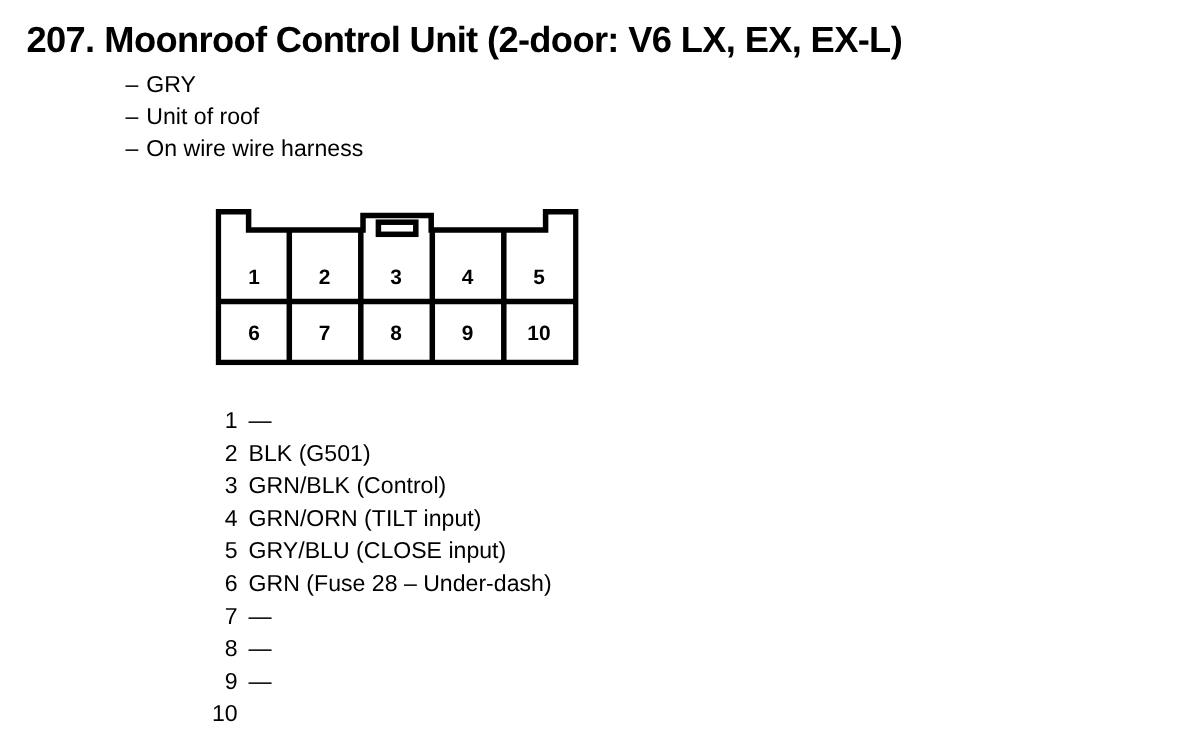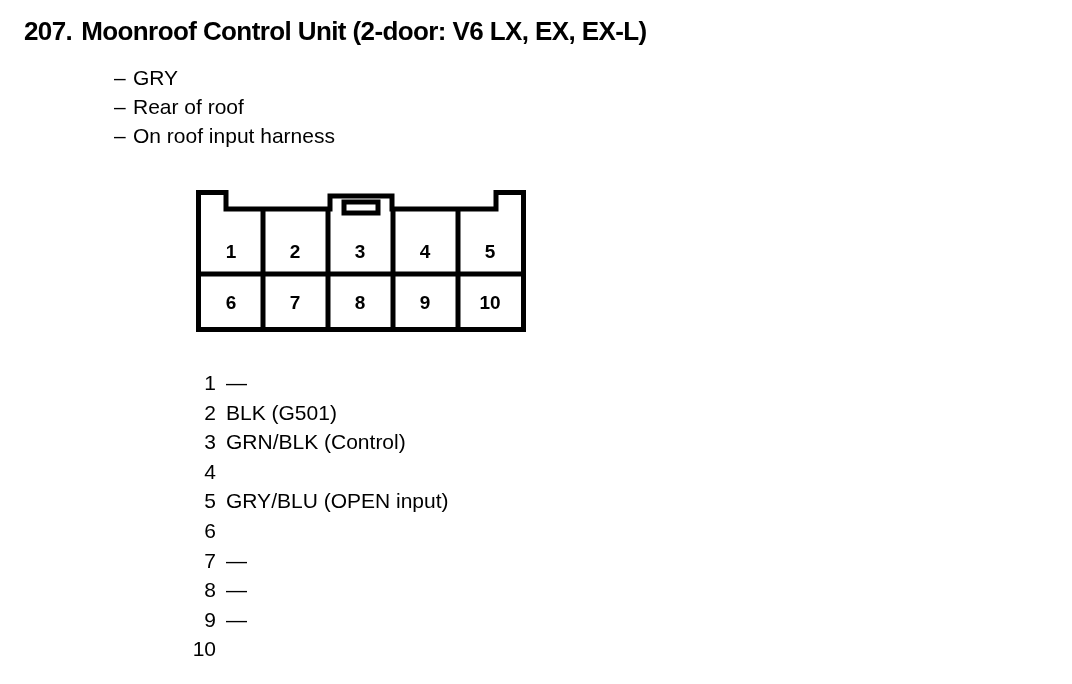--- a/index.html
+++ b/index.html
@@ -23,7 +23,7 @@
     position: absolute;
     left: 24px;
     top: 17px;
-    font-size: 26px;
+    font-size: 33px;
     font-weight: bold;
     letter-spacing: -0.6px;
     white-space: nowrap;

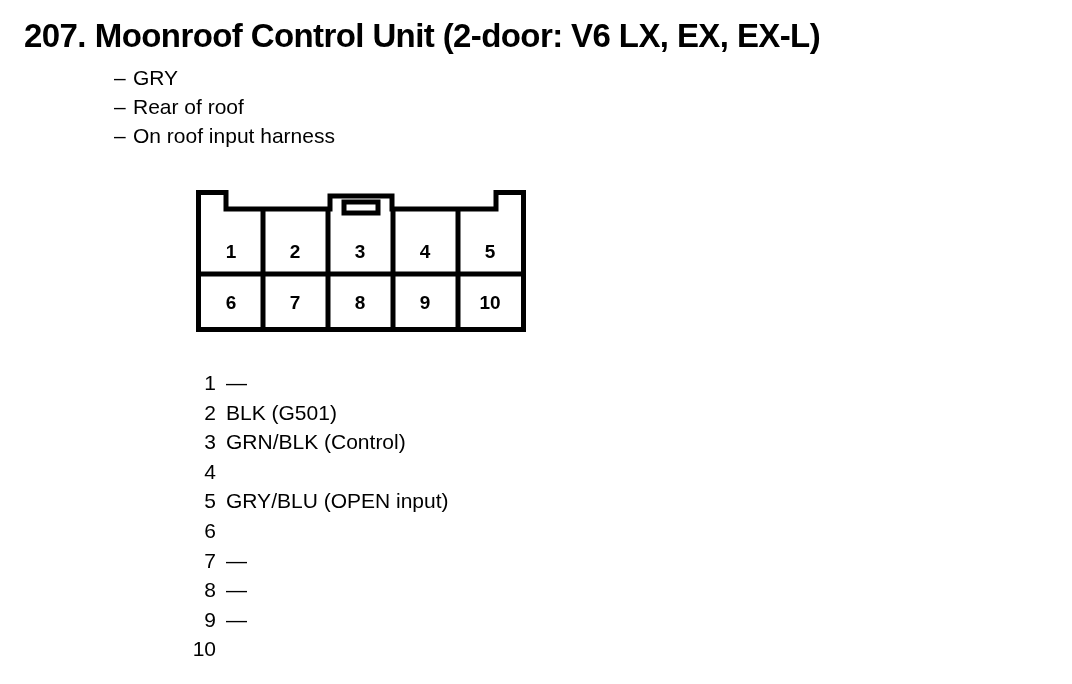--- a/index.html
+++ b/index.html
@@ -109,7 +109,7 @@
   </div>
   <div class="sub-line">
     <span class="sub-dash">–</span>
-    <span>Rear of roof</span>
+    <span>Unit of roof</span>
   </div>
   <div class="sub-line">
     <span class="sub-dash">–</span>

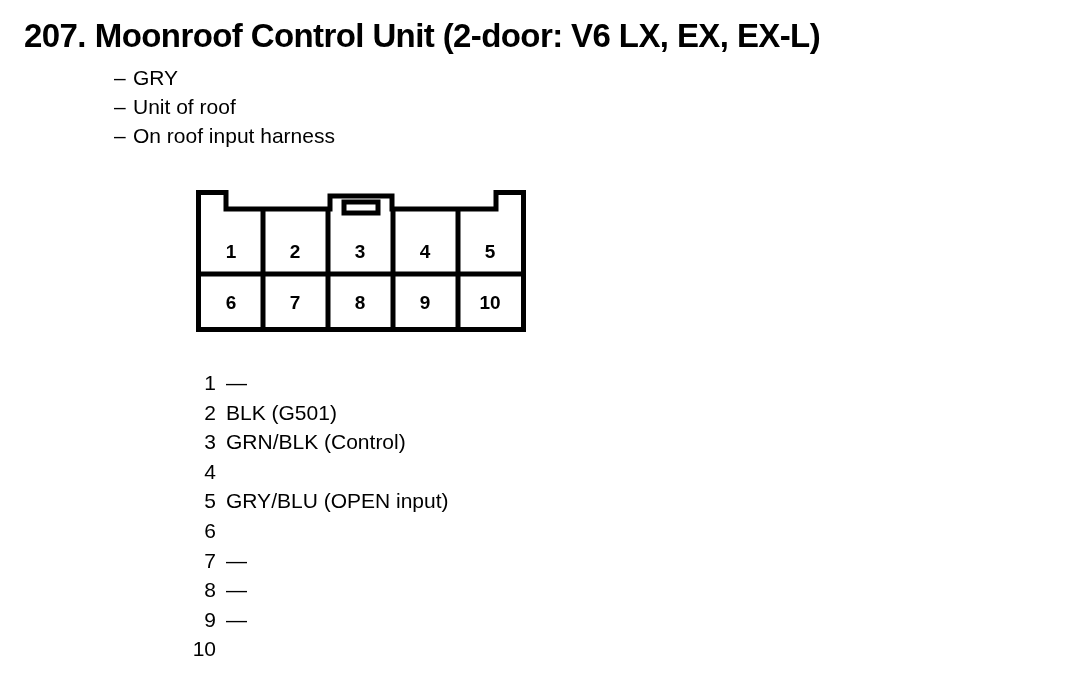--- a/index.html
+++ b/index.html
@@ -113,7 +113,7 @@
   </div>
   <div class="sub-line">
     <span class="sub-dash">–</span>
-    <span>On roof input harness</span>
+    <span>On wire wire harness</span>
   </div>
 </div>
 

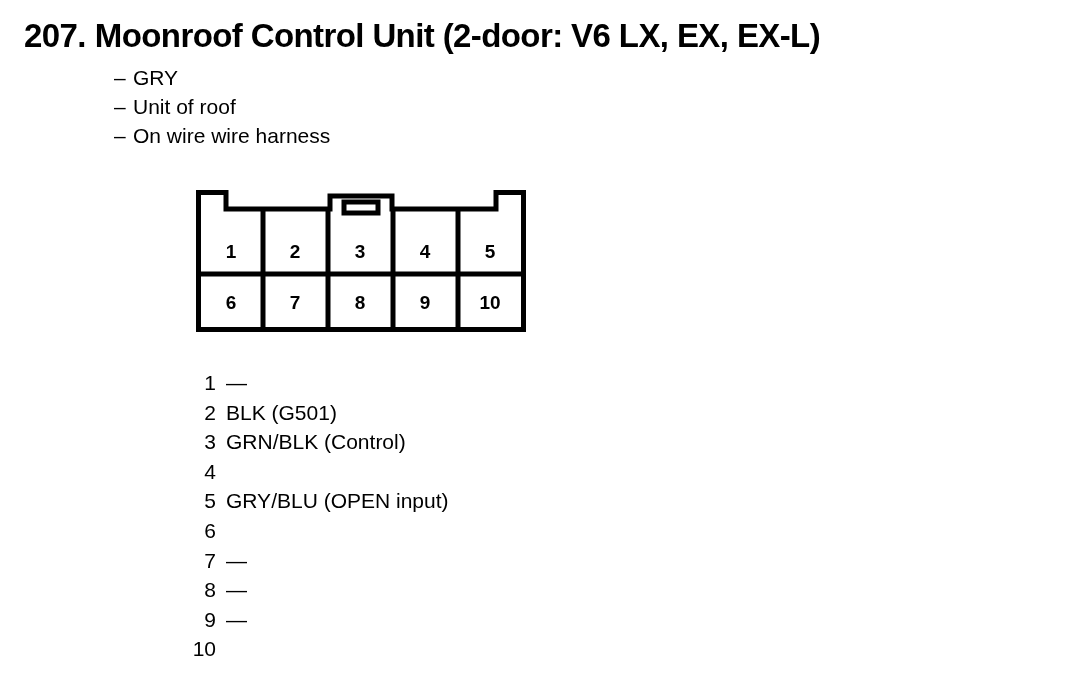--- a/index.html
+++ b/index.html
@@ -182,6 +182,7 @@
   </div>
   <div class="pin-row">
     <span class="pin-idx">4</span>
+    <span class="pin-desc">GRN/ORN (TILT input)</span>
   </div>
   <div class="pin-row">
     <span class="pin-idx">5</span>

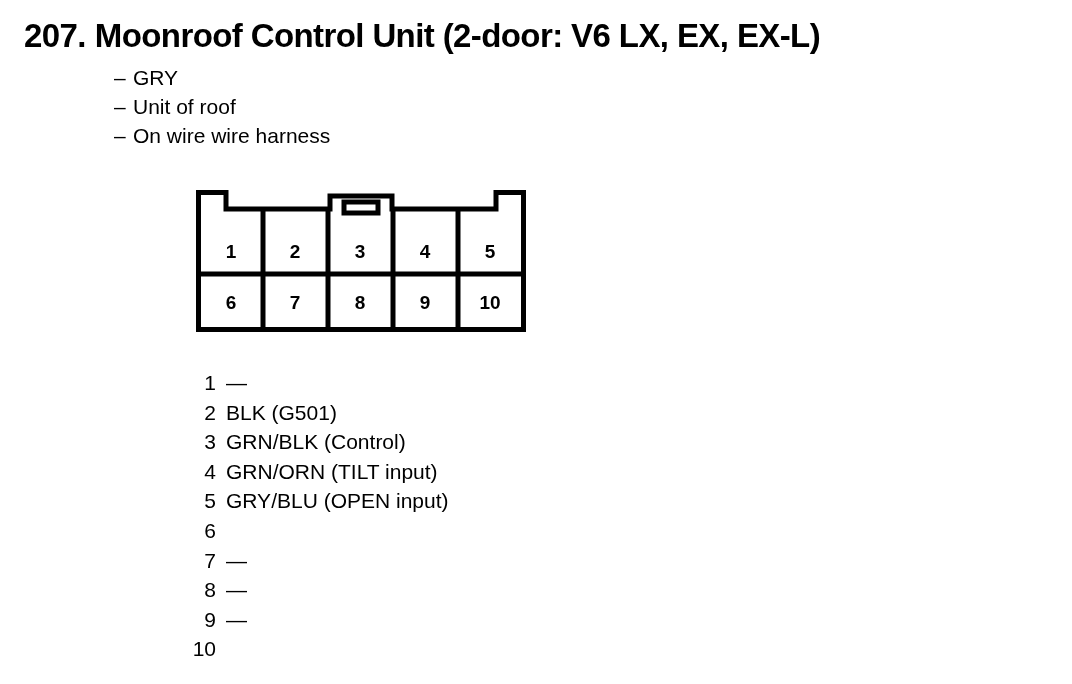--- a/index.html
+++ b/index.html
@@ -186,7 +186,7 @@
   </div>
   <div class="pin-row">
     <span class="pin-idx">5</span>
-    <span class="pin-desc">GRY/BLU (OPEN input)</span>
+    <span class="pin-desc">GRY/BLU (CLOSE input)</span>
   </div>
   <div class="pin-row">
     <span class="pin-idx">6</span>

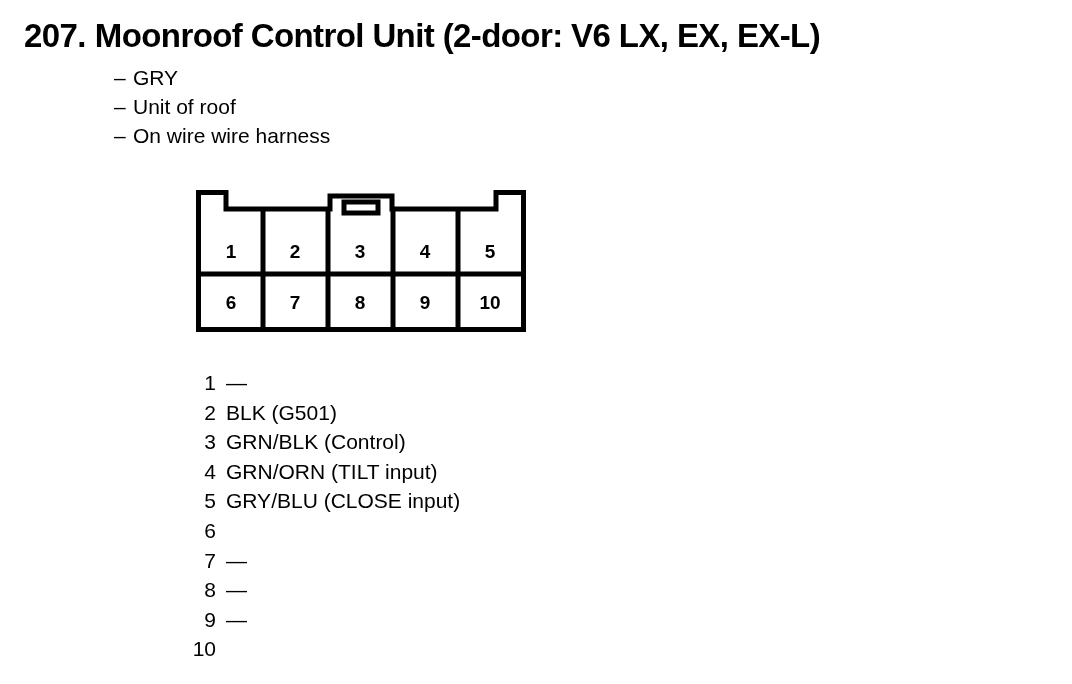--- a/index.html
+++ b/index.html
@@ -190,6 +190,7 @@
   </div>
   <div class="pin-row">
     <span class="pin-idx">6</span>
+    <span class="pin-desc">GRN (Fuse 28 – Under-dash)</span>
   </div>
   <div class="pin-row">
     <span class="pin-idx">7</span>

